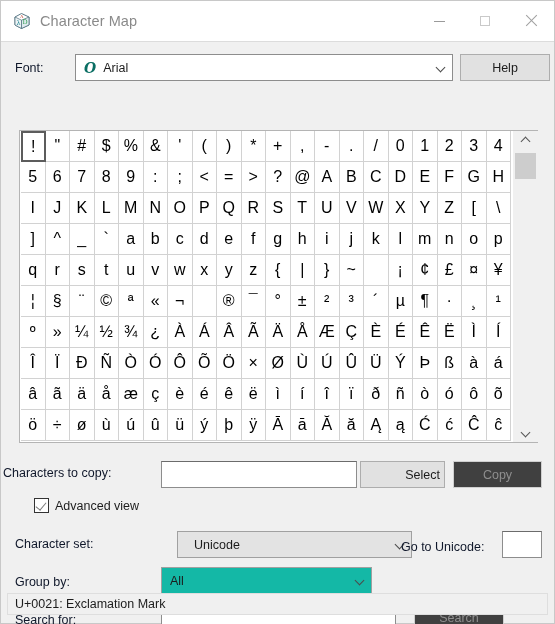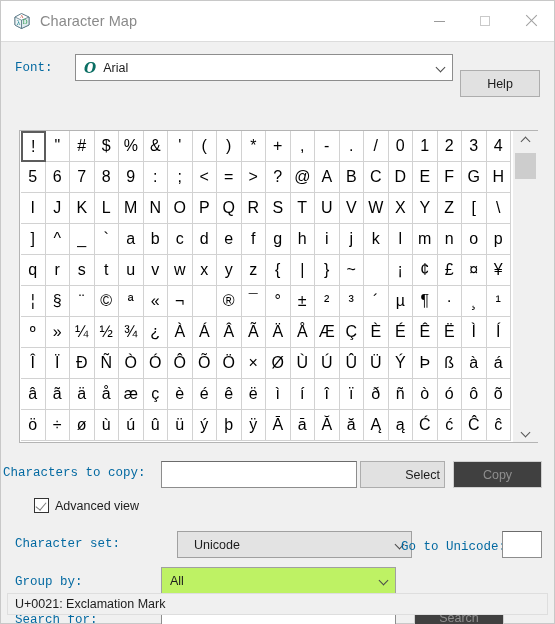--- a/index.html
+++ b/index.html
@@ -110,9 +110,8 @@
   .form-label {
     position: absolute;
     font-size: 12.5px;
-    color: #0369a1;
+    color: #0f172a;
     white-space: nowrap;
-    font-family: Liberation Mono, monospace;
   }
   #font-label { left: 14px; top: 7px; }
 

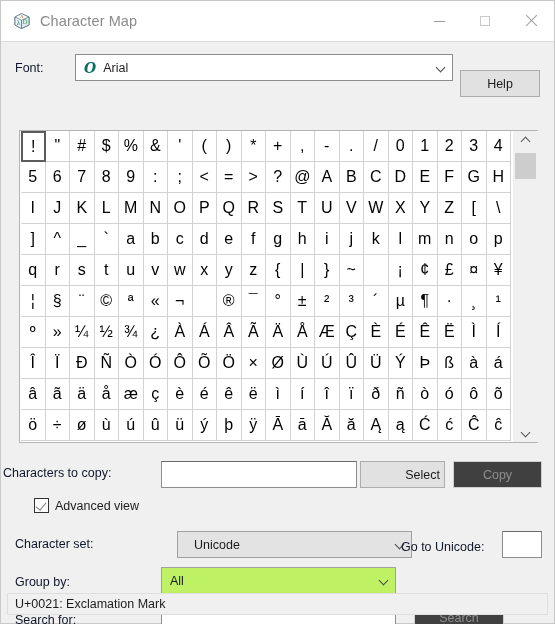--- a/index.html
+++ b/index.html
@@ -193,7 +193,7 @@
     color: #8f8f8f;
   }
 
-  #help-btn { left: 459px; top: 16px; width: 80px; }
+  #help-btn { left: 459px; top: 0; width: 90px; }
 
   
   #grid-area {

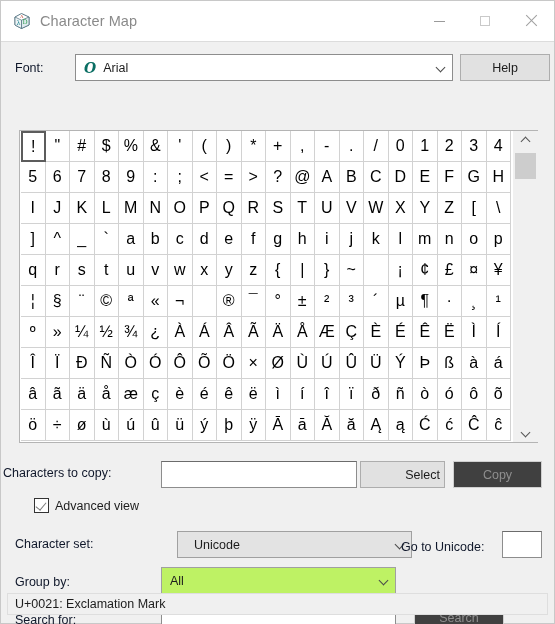--- a/index.html
+++ b/index.html
@@ -357,8 +357,8 @@
   #groupby-label { left: 14px; top: 533px; }
   #groupby-combo {
     left: 160px; top: 525px;
-    width: 235px;
-    background: #bef264;
+    width: 211px;
+    background: #14b8a6;
     border-color: #a0a0a0;
   }
 

